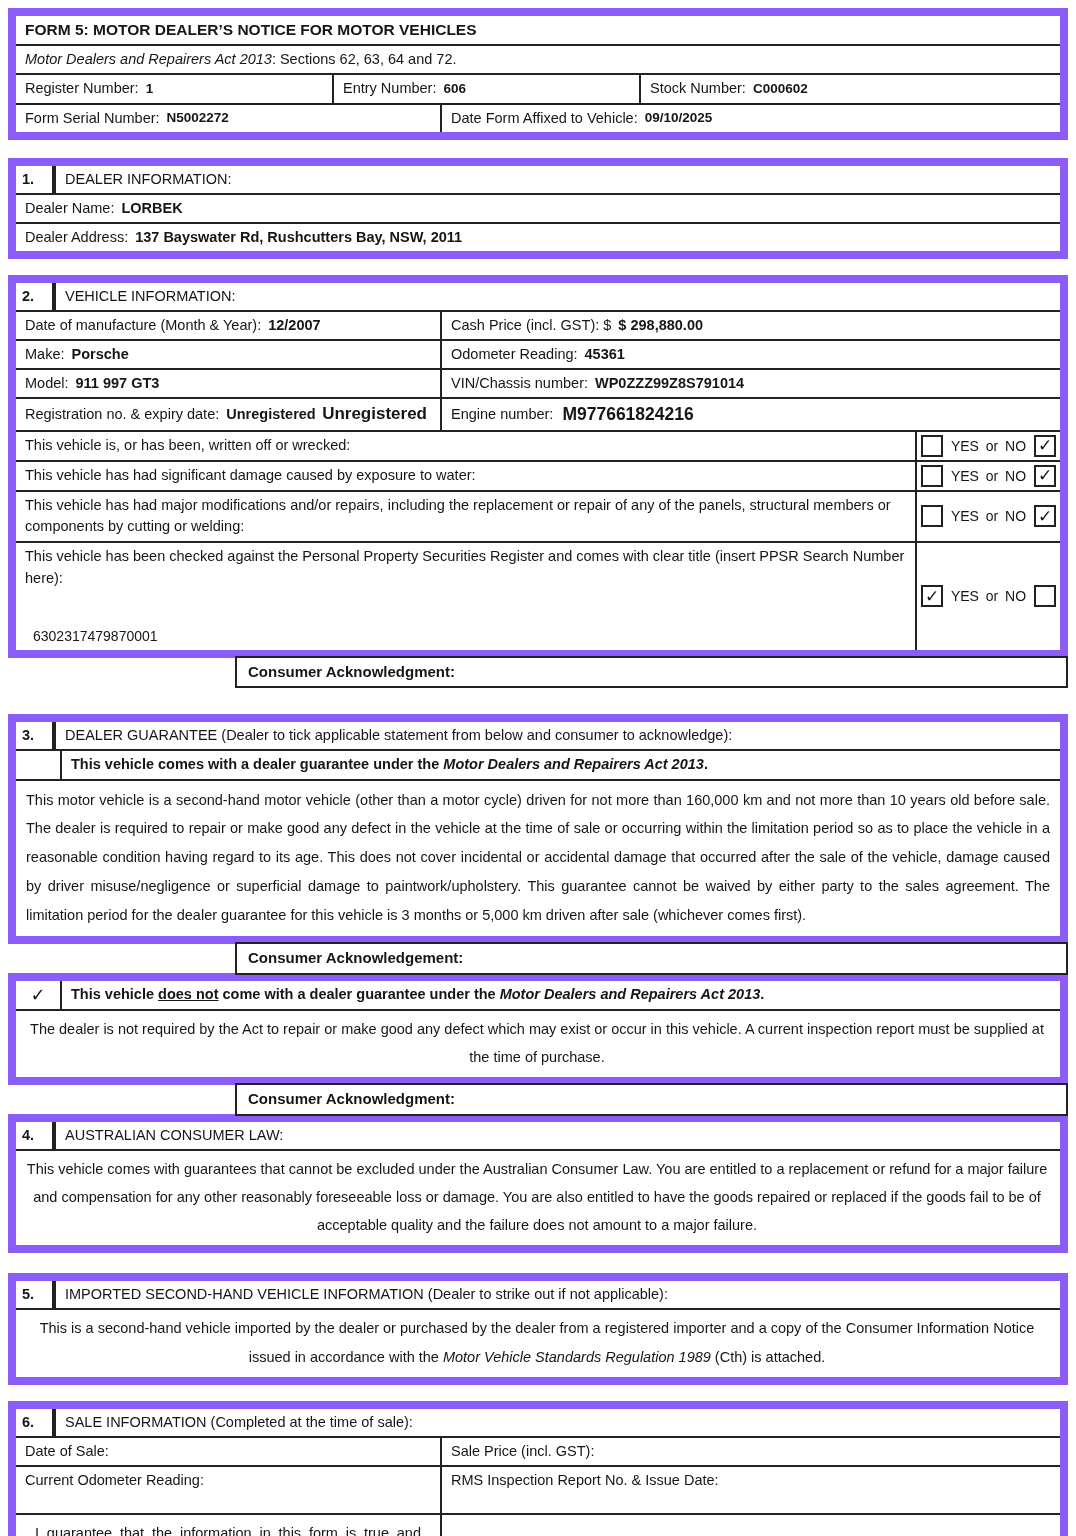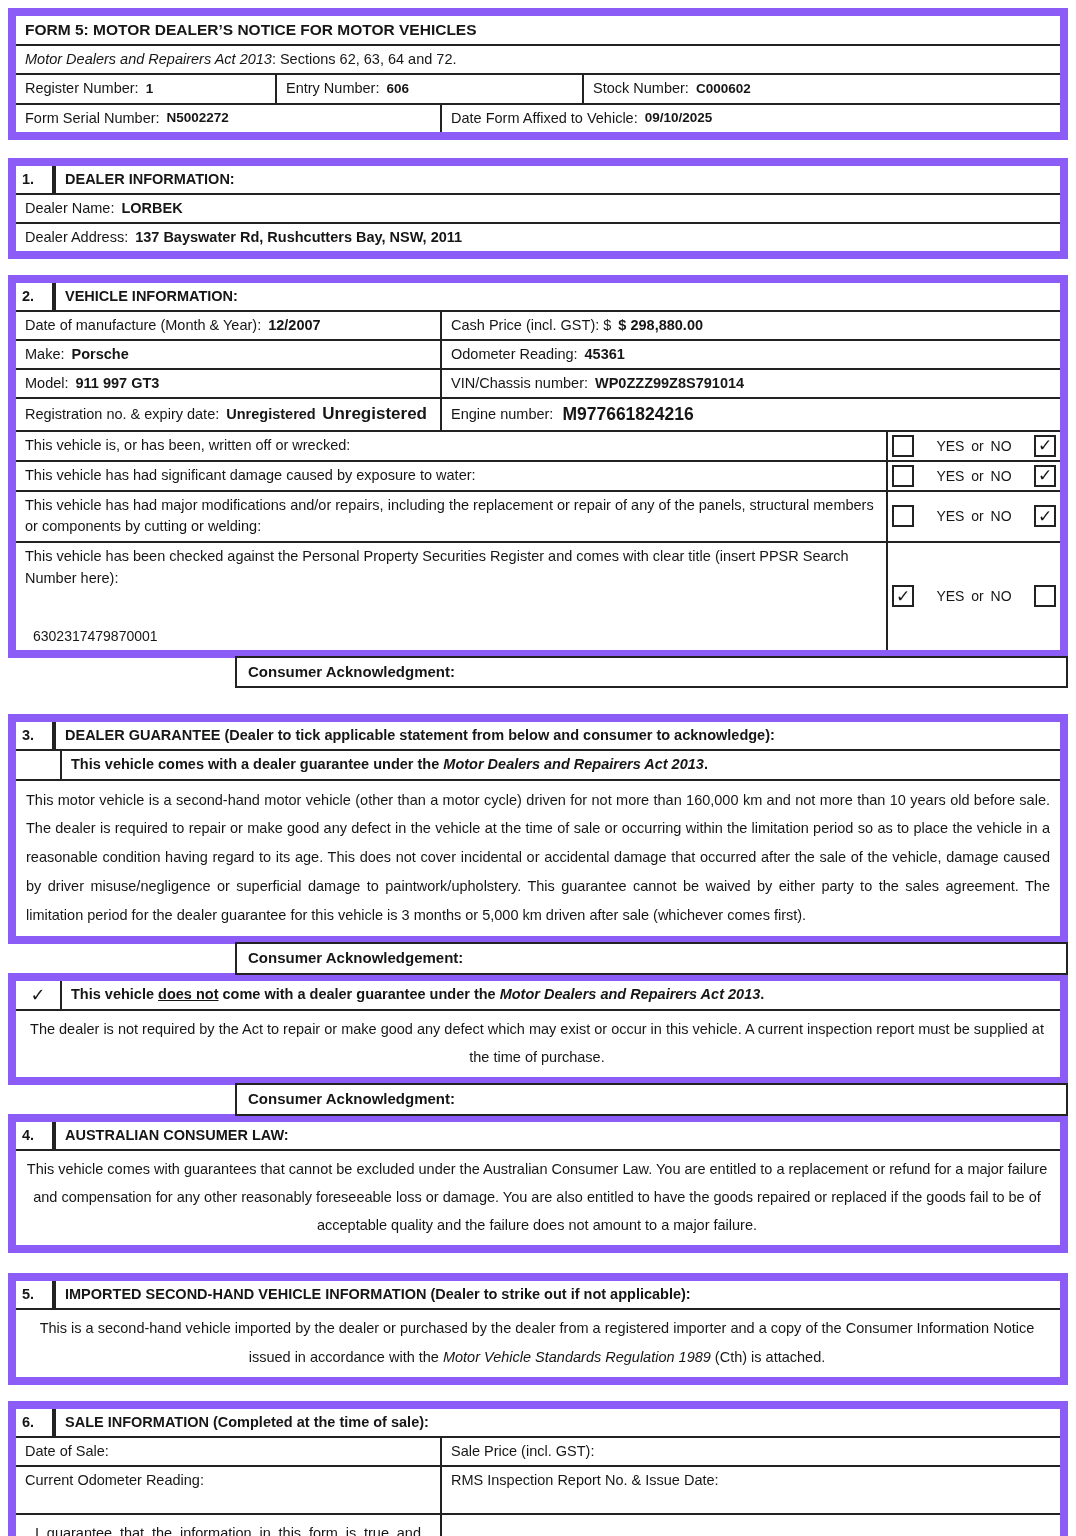--- a/index.html
+++ b/index.html
@@ -16,7 +16,7 @@
   .cell + .cell{border-left:2px solid #222;}
   .cell.top{align-items:flex-start;}
   .grow{flex:1;}
-  .w267{width:259px;} .w265{width:307px;} .w533{width:424px;}
+  .w267{width:316px;} .w265{width:307px;} .w533{width:424px;}
   .numcell{width:38px; justify-content:flex-start; font-weight:bold; border-right:2px solid #222; padding:3px 6px;}
   .heading{font-weight:bold;text-align:right;}
   .title{font-weight:bold; font-size:15.5px;}

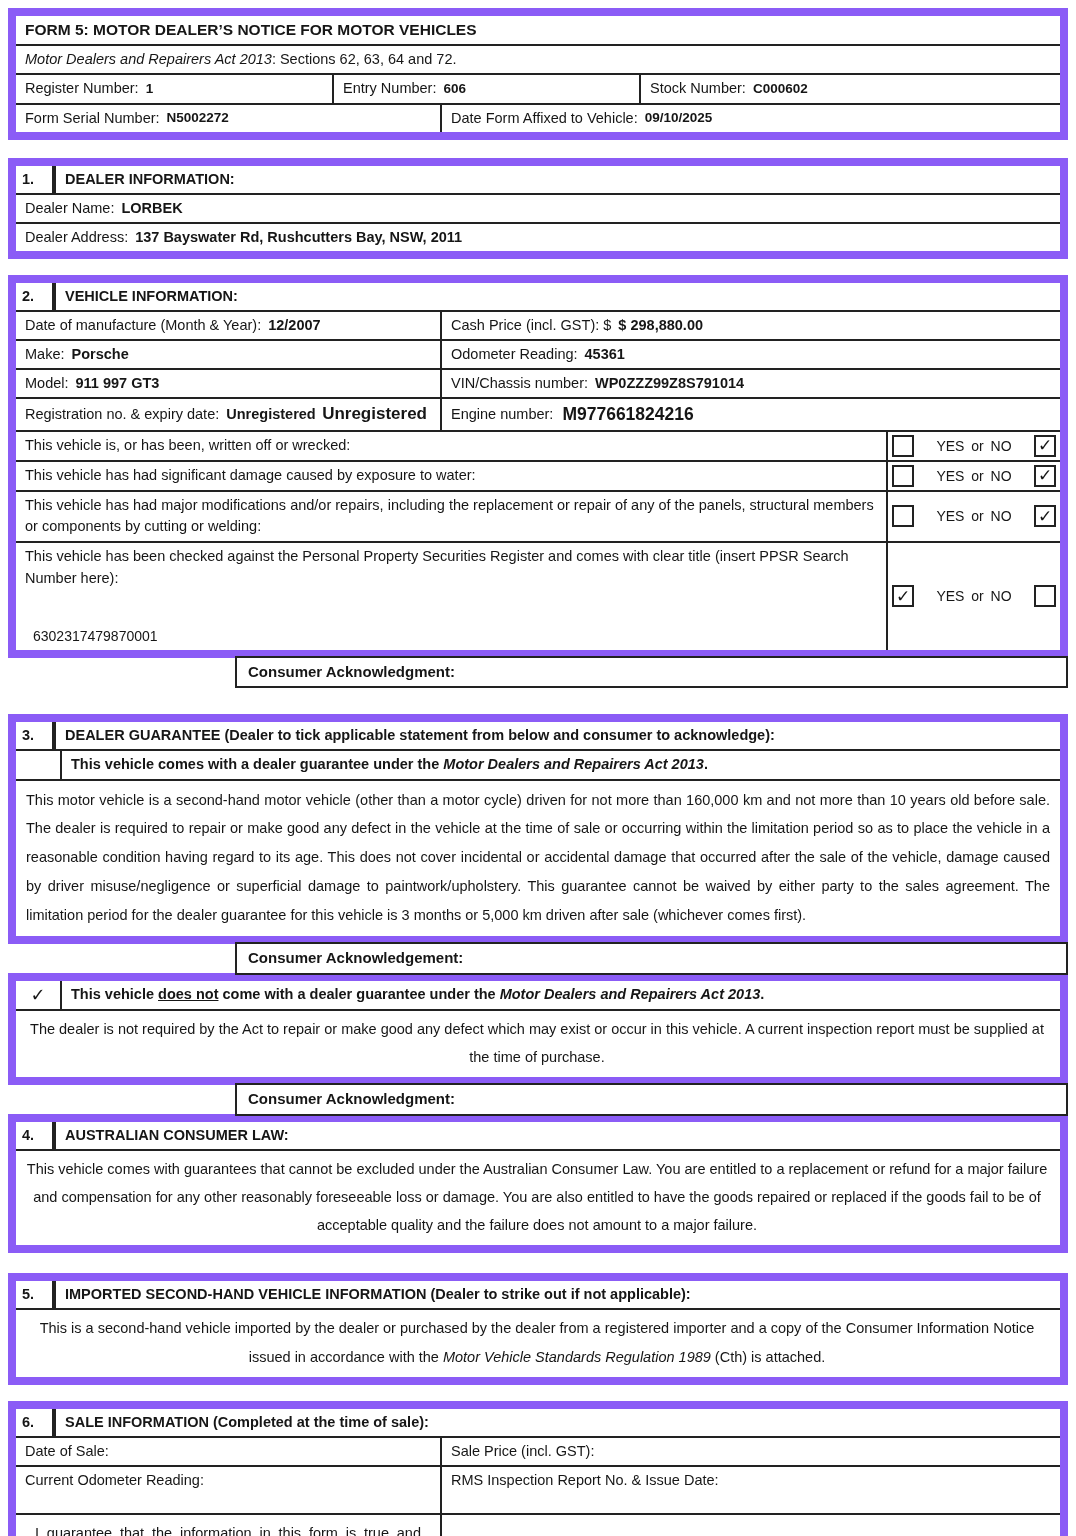--- a/index.html
+++ b/index.html
@@ -18,7 +18,7 @@
   .grow{flex:1;}
   .w267{width:316px;} .w265{width:307px;} .w533{width:424px;}
   .numcell{width:38px; justify-content:flex-start; font-weight:bold; border-right:2px solid #222; padding:3px 6px;}
-  .heading{font-weight:bold;text-align:right;}
+  .heading{font-weight:normal;text-align:right;}
   .title{font-weight:bold; font-size:15.5px;}
   .italic{font-style:italic;}
   .bold-italic{font-weight:bold; font-style:italic;}

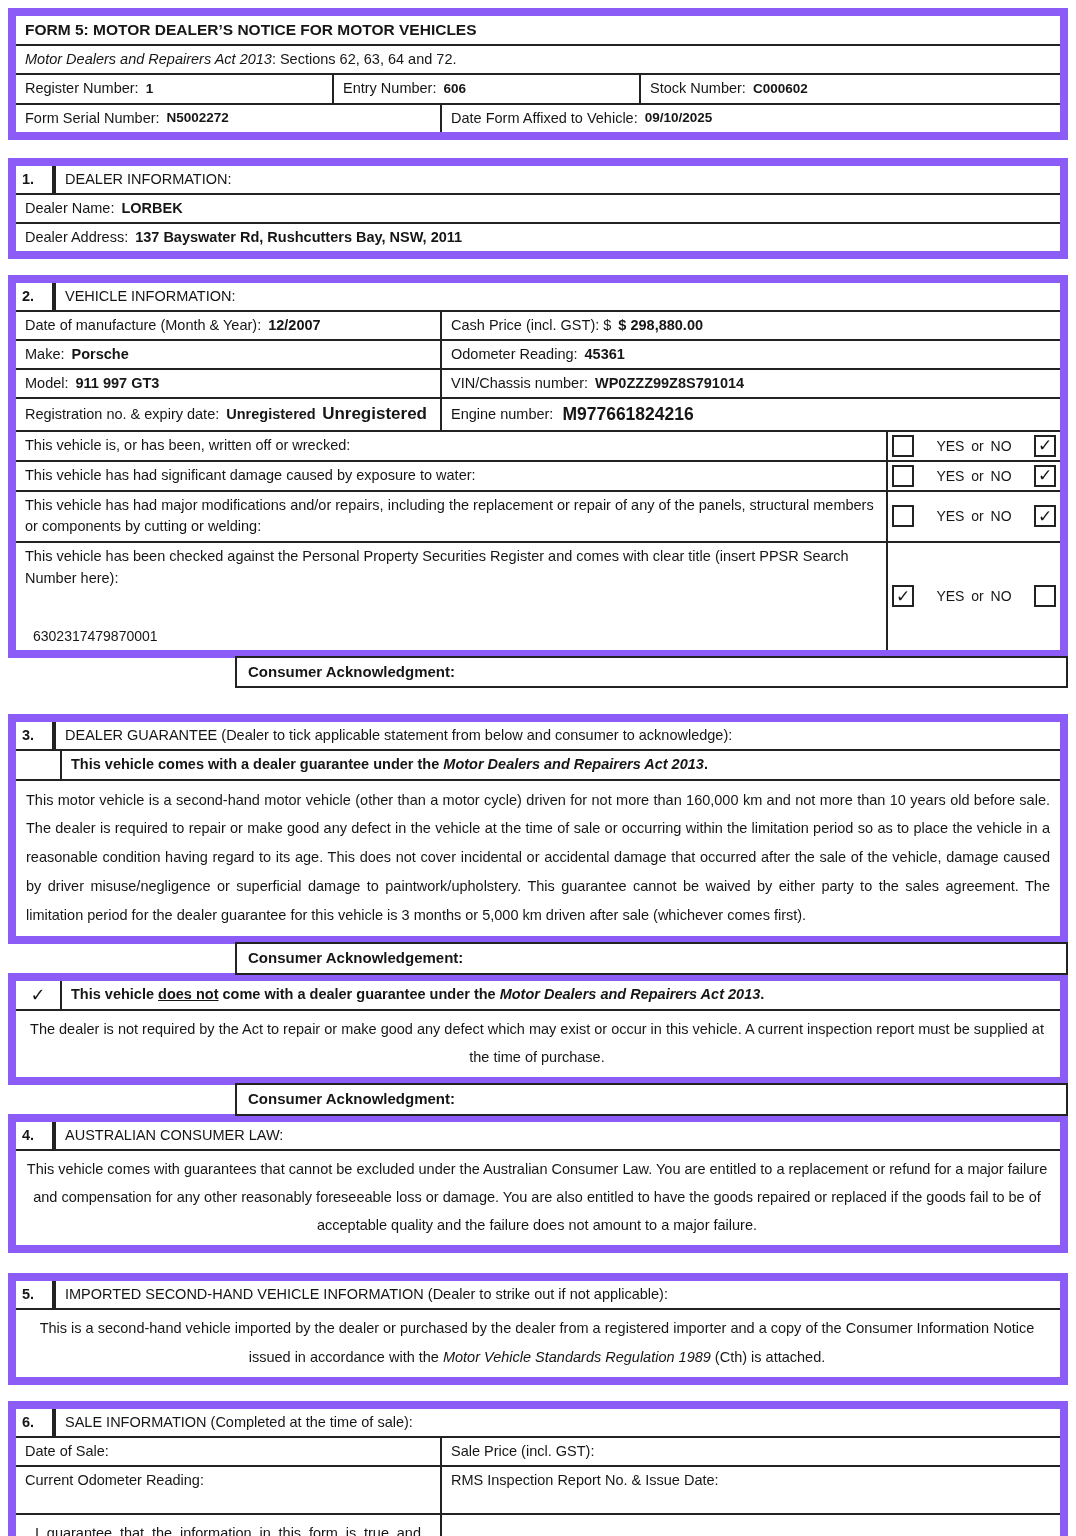--- a/index.html
+++ b/index.html
@@ -30,7 +30,7 @@
   .ppsr-num{font-size:14px; margin-left:8px;margin-top:36px;}
   
   .checktext{flex:1; border-right:2px solid #222; padding:3px 9px; line-height:1.5; display:flex; align-items:center; flex-wrap:wrap;}
-  .checkzone{width:172px; display:flex; align-items:center; justify-content:space-between; padding:2px 4px; box-sizing:border-box;}
+  .checkzone{width:143px; display:flex; align-items:center; justify-content:space-between; padding:2px 4px; box-sizing:border-box;}
   .box{width:22px; height:22px; border:2px solid #222; box-sizing:border-box; display:flex; align-items:center; justify-content:center; font-weight:bold; font-size:17px; line-height:1; background:#fff; flex:none;}
   .yn{font-size:14px; white-space:nowrap; word-spacing:3px; padding:0 3px;}
   

